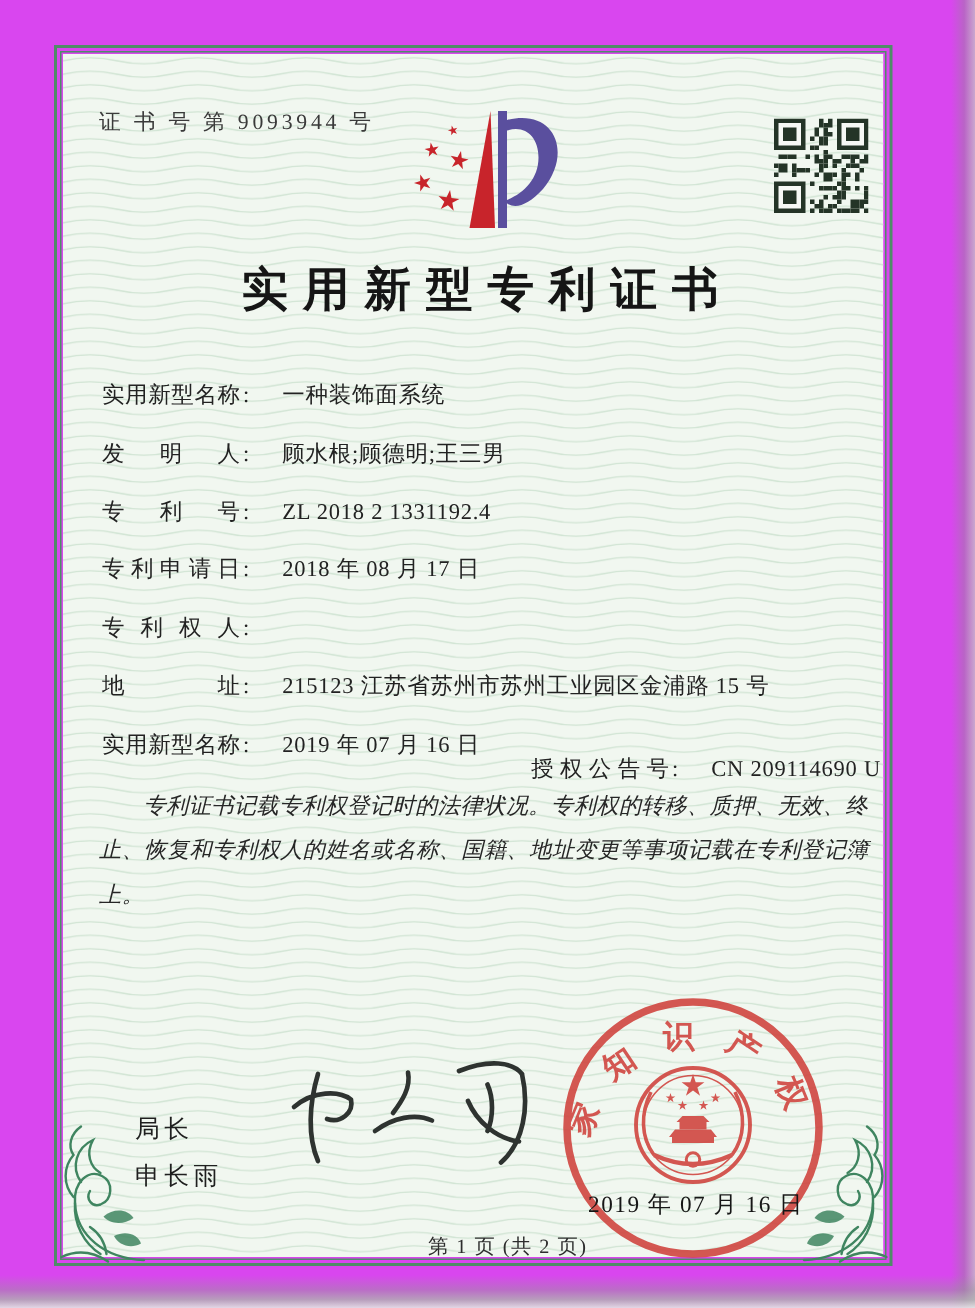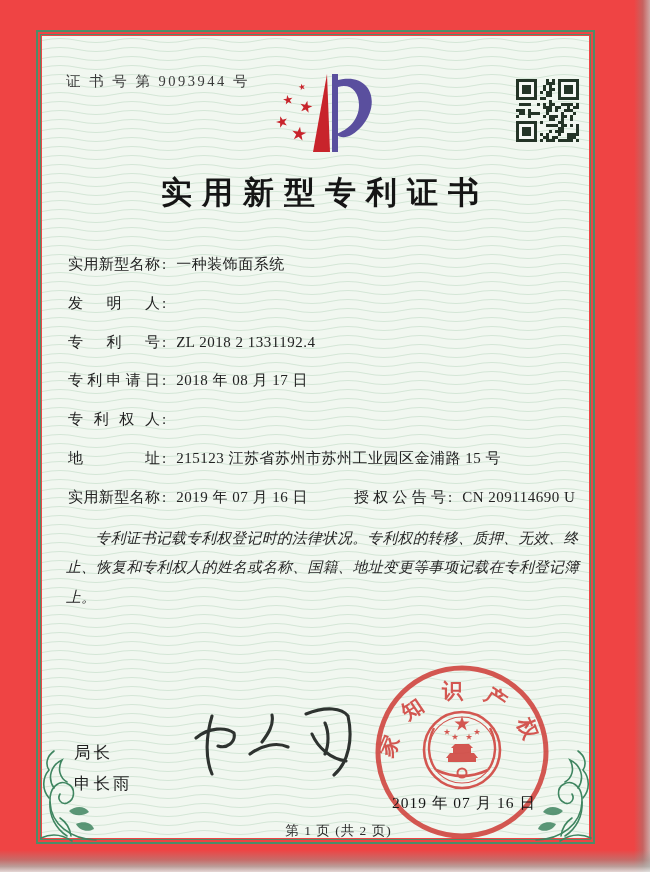--- a/index.html
+++ b/index.html
@@ -3,7 +3,7 @@
 <meta charset="utf-8">
 <style>
   html,body{margin:0;padding:0;background:#eceeec;}
-  #stage{position:relative;width:650px;height:872px;background:#ef4444;overflow:hidden;
+  #stage{position:relative;width:650px;height:872px;background:#d946ef;overflow:hidden;
          font-family:"Liberation Serif","DejaVu Serif",serif;color:#2b2b2b;}
   
   .frame{position:absolute;left:36px;top:30px;width:559px;height:814px;

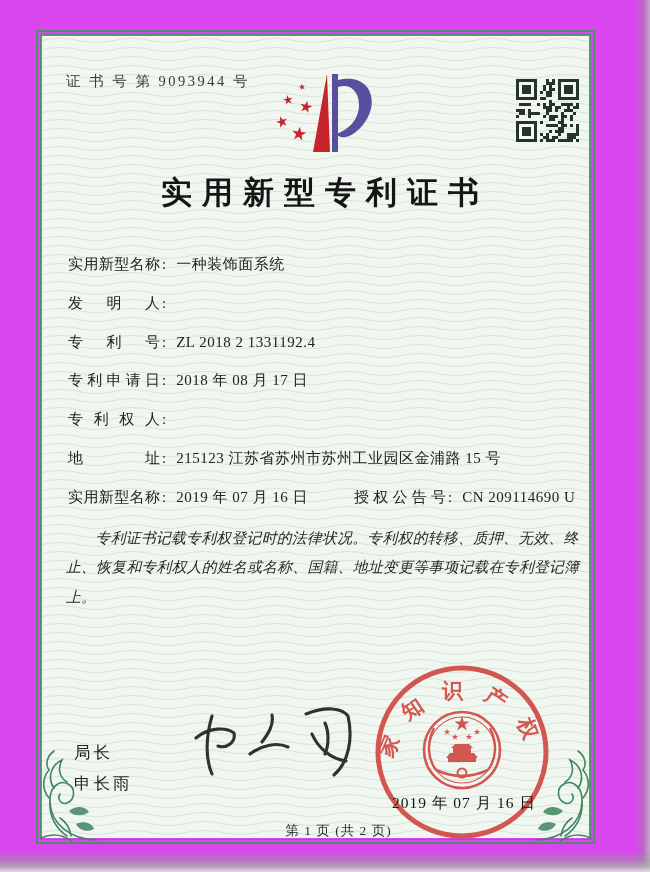--- a/index.html
+++ b/index.html
@@ -20,7 +20,7 @@
              font-size:15px;line-height:20px;}
   .f-label{display:inline-block;width:92px;text-align-last:justify;text-align:justify;color:#222;}
   .f-colon{margin:0 10px 0 2px;color:#222;}
-  .f-value{color:#222;letter-spacing:0.5px;}
+  .f-value{color:#222;letter-spacing:0.5px;margin-left:12px;}
   .auth-second{position:absolute;left:286px;top:0;display:flex;align-items:flex-start;}
   .body-text{left:66px;top:524px;width:520px;font-size:14.8px;line-height:29.4px;
              font-style:italic;color:#262626;letter-spacing:0.3px;}

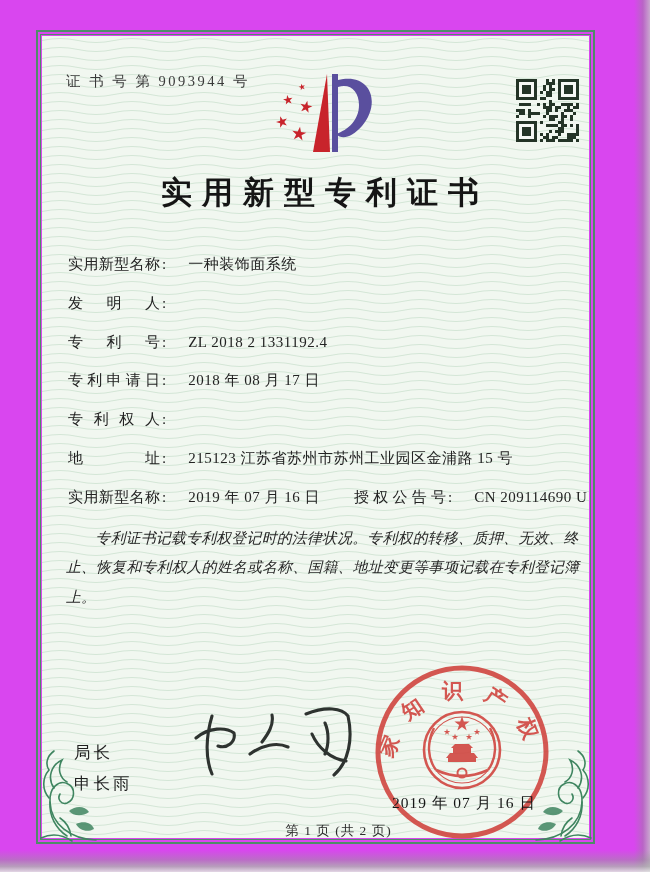--- a/index.html
+++ b/index.html
@@ -209,6 +209,7 @@
     <div class="field-row">
       <span class="f-label">发明人</span>
         <span class="f-colon">:</span>
+        <span class="f-value">顾水根;顾德明;王三男</span>
     </div>
     <div class="field-row">
       <span class="f-label">专利号</span>

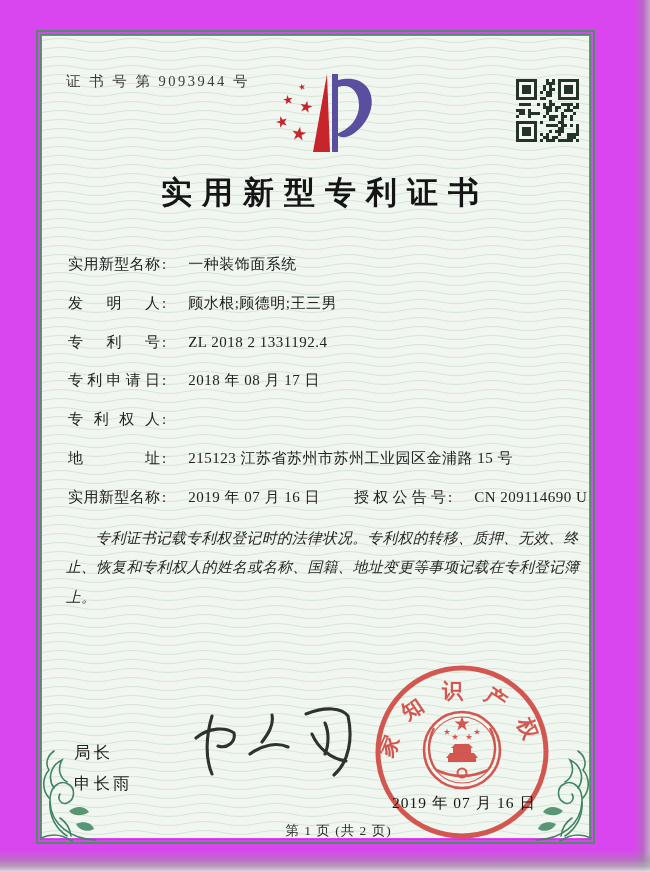--- a/index.html
+++ b/index.html
@@ -21,7 +21,7 @@
   .f-label{display:inline-block;width:92px;text-align-last:justify;text-align:justify;color:#222;}
   .f-colon{margin:0 10px 0 2px;color:#222;}
   .f-value{color:#222;letter-spacing:0.5px;margin-left:12px;}
-  .auth-second{position:absolute;left:286px;top:0;display:flex;align-items:flex-start;}
+  .auth-second{position:absolute;left:286px;top:16px;display:flex;align-items:flex-start;}
   .body-text{left:66px;top:524px;width:520px;font-size:14.8px;line-height:29.4px;
              font-style:italic;color:#262626;letter-spacing:0.3px;}
   .body-text p{margin:0;text-indent:2em;}

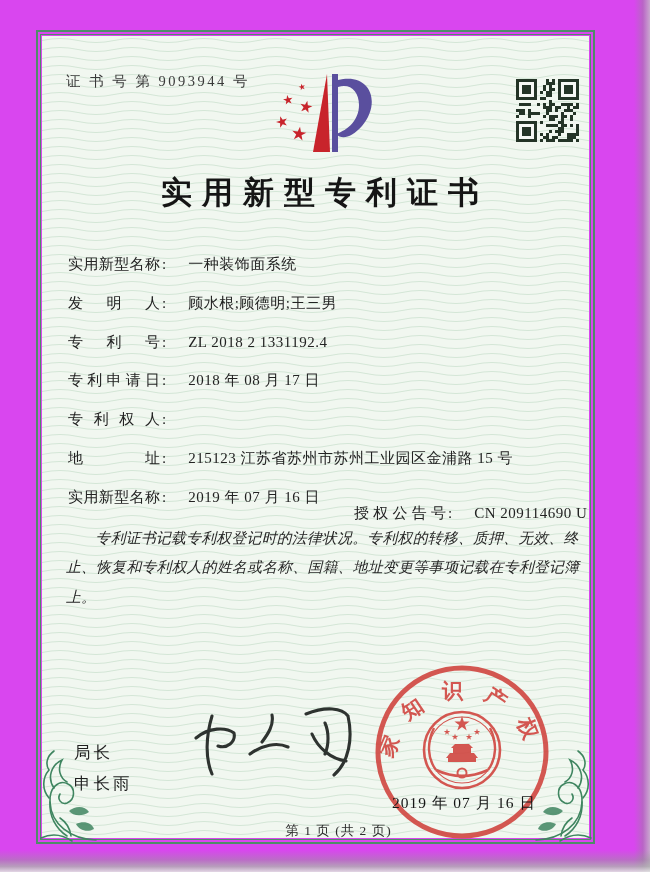--- a/index.html
+++ b/index.html
@@ -25,7 +25,7 @@
   .body-text{left:66px;top:524px;width:520px;font-size:14.8px;line-height:29.4px;
              font-style:italic;color:#262626;letter-spacing:0.3px;}
   .body-text p{margin:0;text-indent:2em;}
-  .signoff{left:74px;top:737px;font-size:16.5px;line-height:31px;letter-spacing:3px;color:#1f1f1f;}
+  .signoff{left:90px;top:737px;font-size:16.5px;line-height:31px;letter-spacing:3px;color:#1f1f1f;}
   .seal-date{left:392px;top:793px;font-size:15.5px;letter-spacing:1px;color:#161616;z-index:6;}
   .footer{left:0;right:0;top:822px;text-align:center;font-size:13.5px;color:#2d2d2d;letter-spacing:1px;margin-left:27px;}
   

